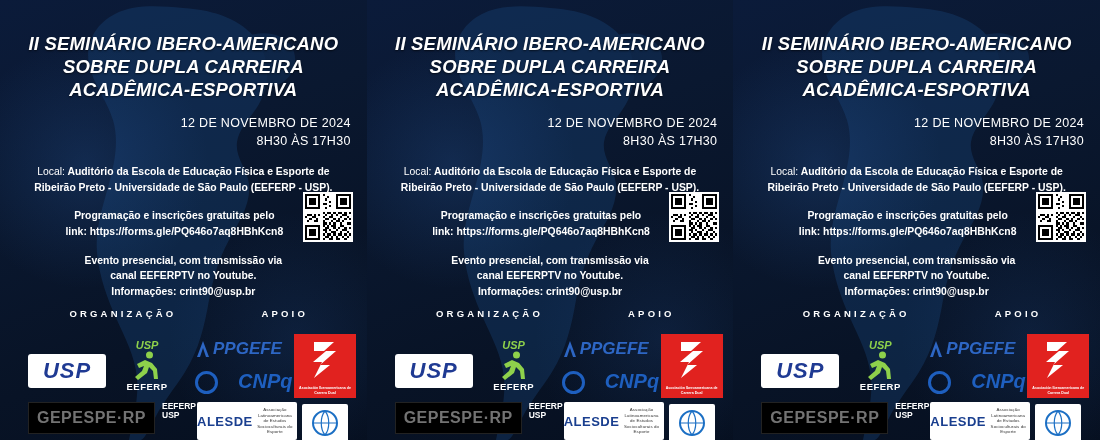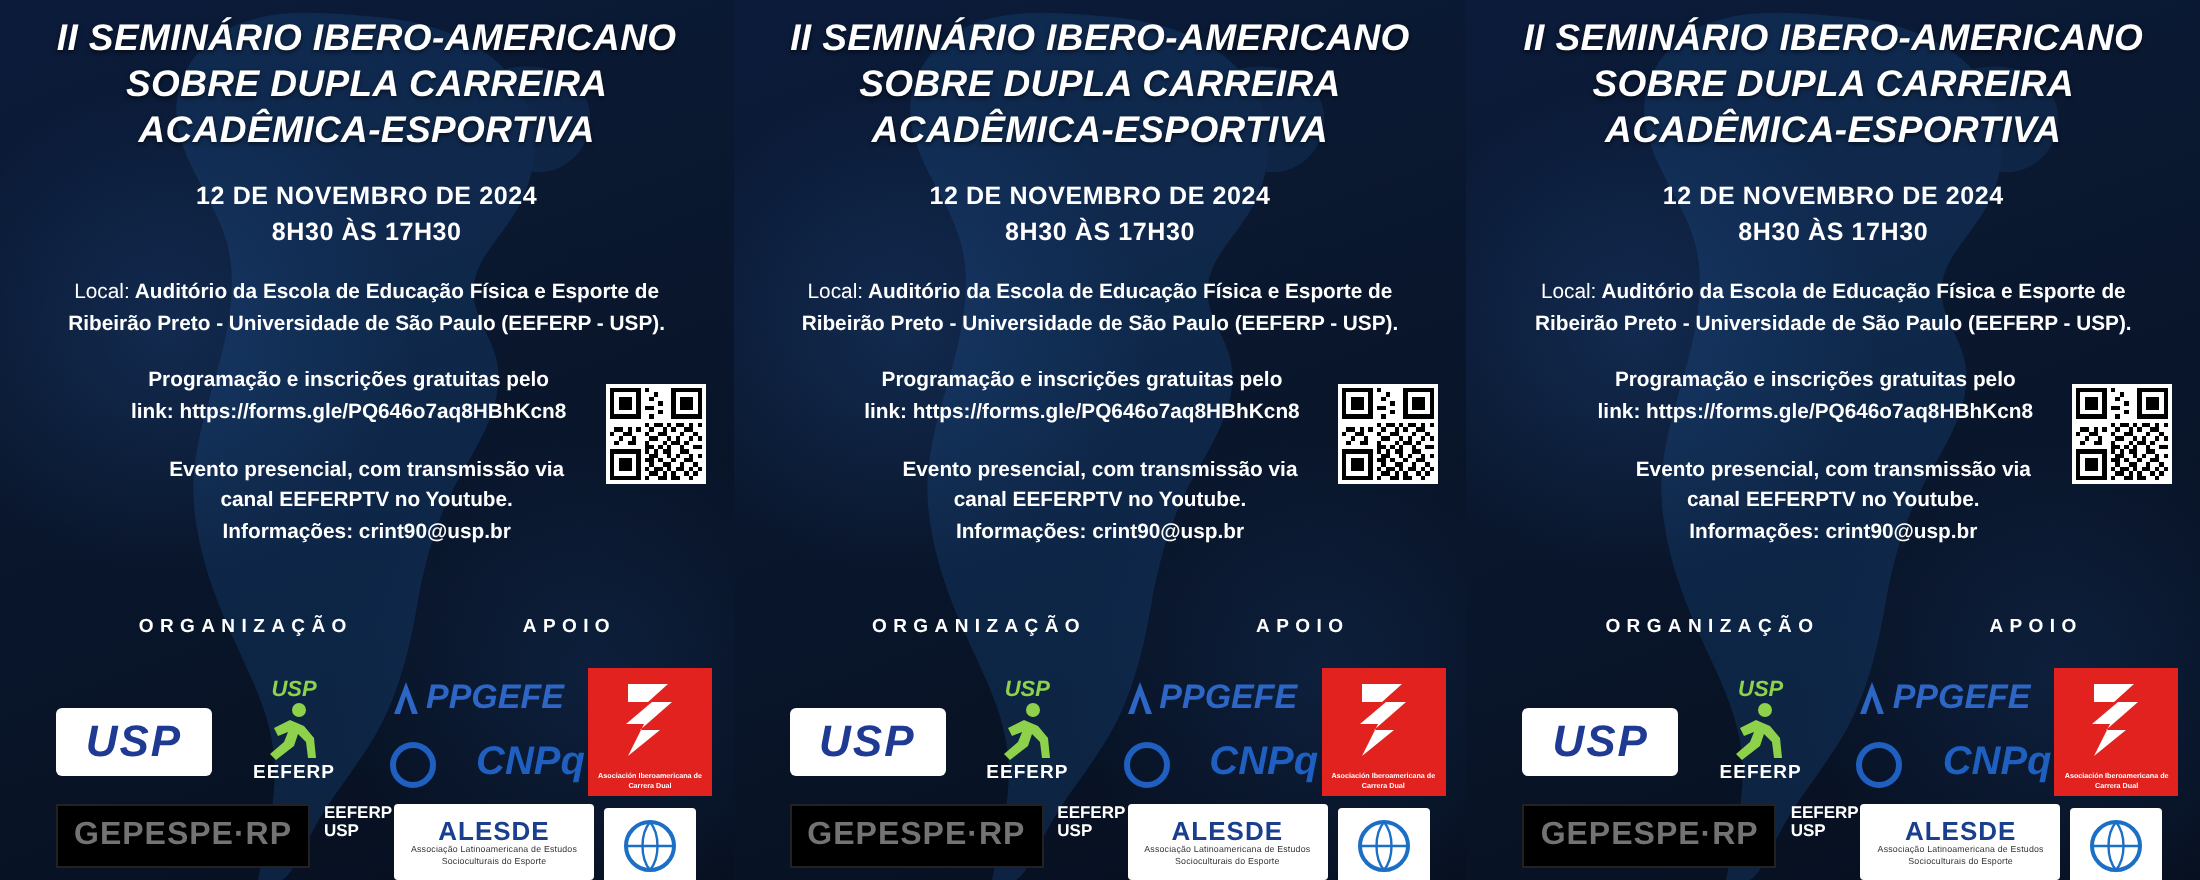--- a/index.html
+++ b/index.html
@@ -67,6 +67,7 @@
     position: relative;
     z-index: 3;
     padding: 6px 16px 0 16px;
+    margin-top: 25px;
   }
 
   .title {

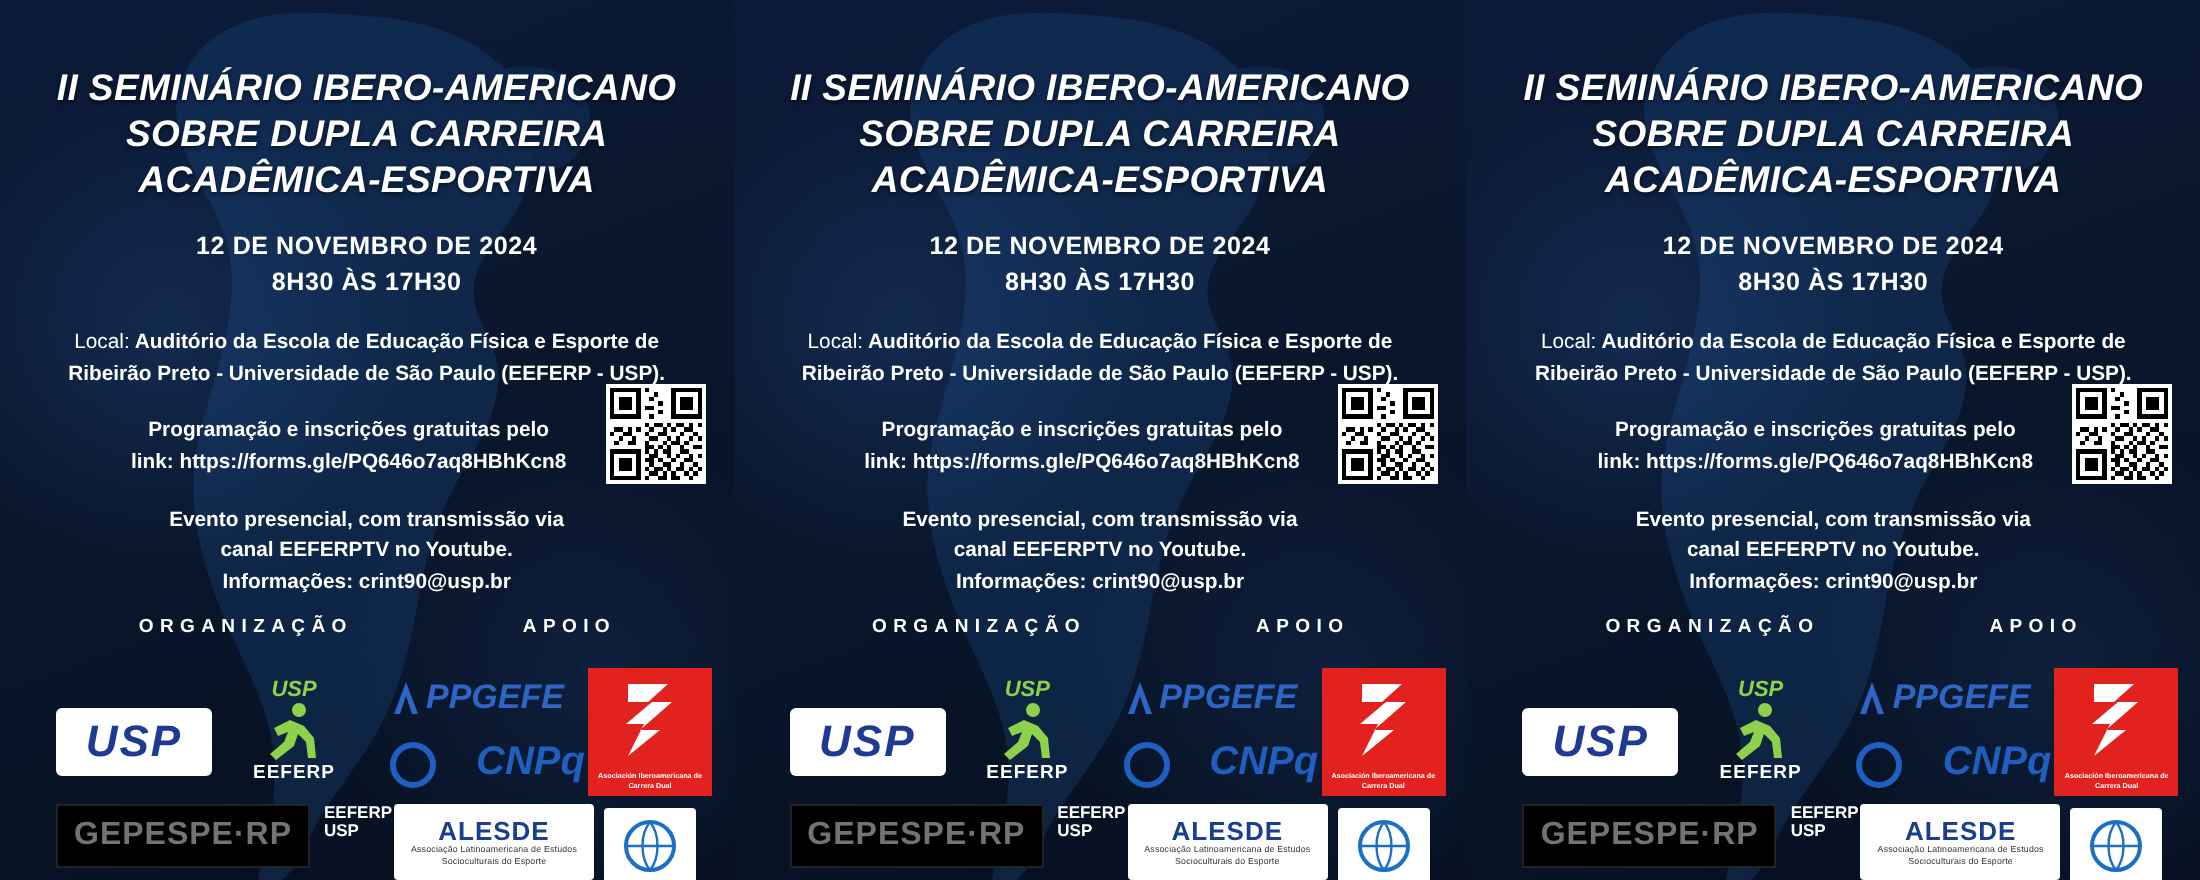--- a/index.html
+++ b/index.html
@@ -85,10 +85,11 @@
 
   .date-block {
     margin-top: 12px;
-    font-weight: bold;
+    font-weight: normal;
     font-size: 12.5px;
     line-height: 1.45;
     letter-spacing: 0.3px;
+    text-align: right;
   }
 
   .local {

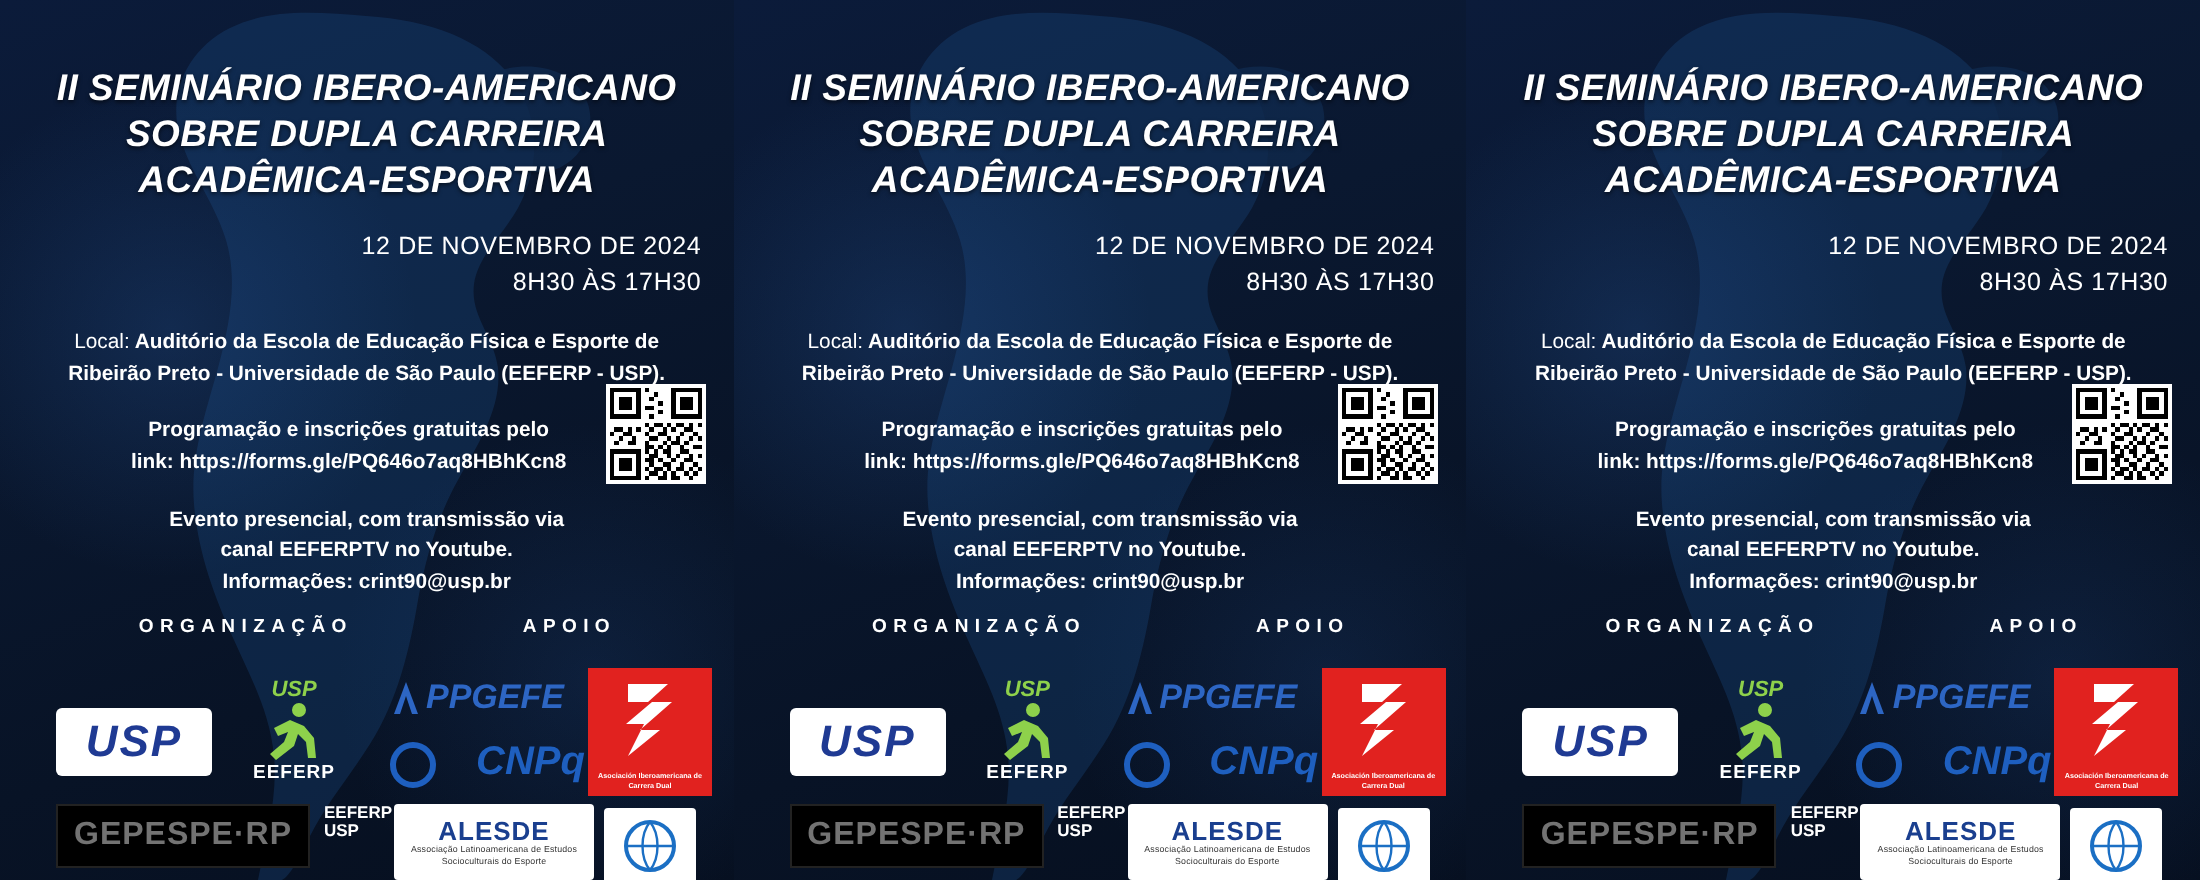--- a/index.html
+++ b/index.html
@@ -280,7 +280,6 @@
     background: #ffffff;
     border-radius: 2px;
     display: flex;
-    flex-direction: column;
     align-items: center;
     justify-content: center;
   }

